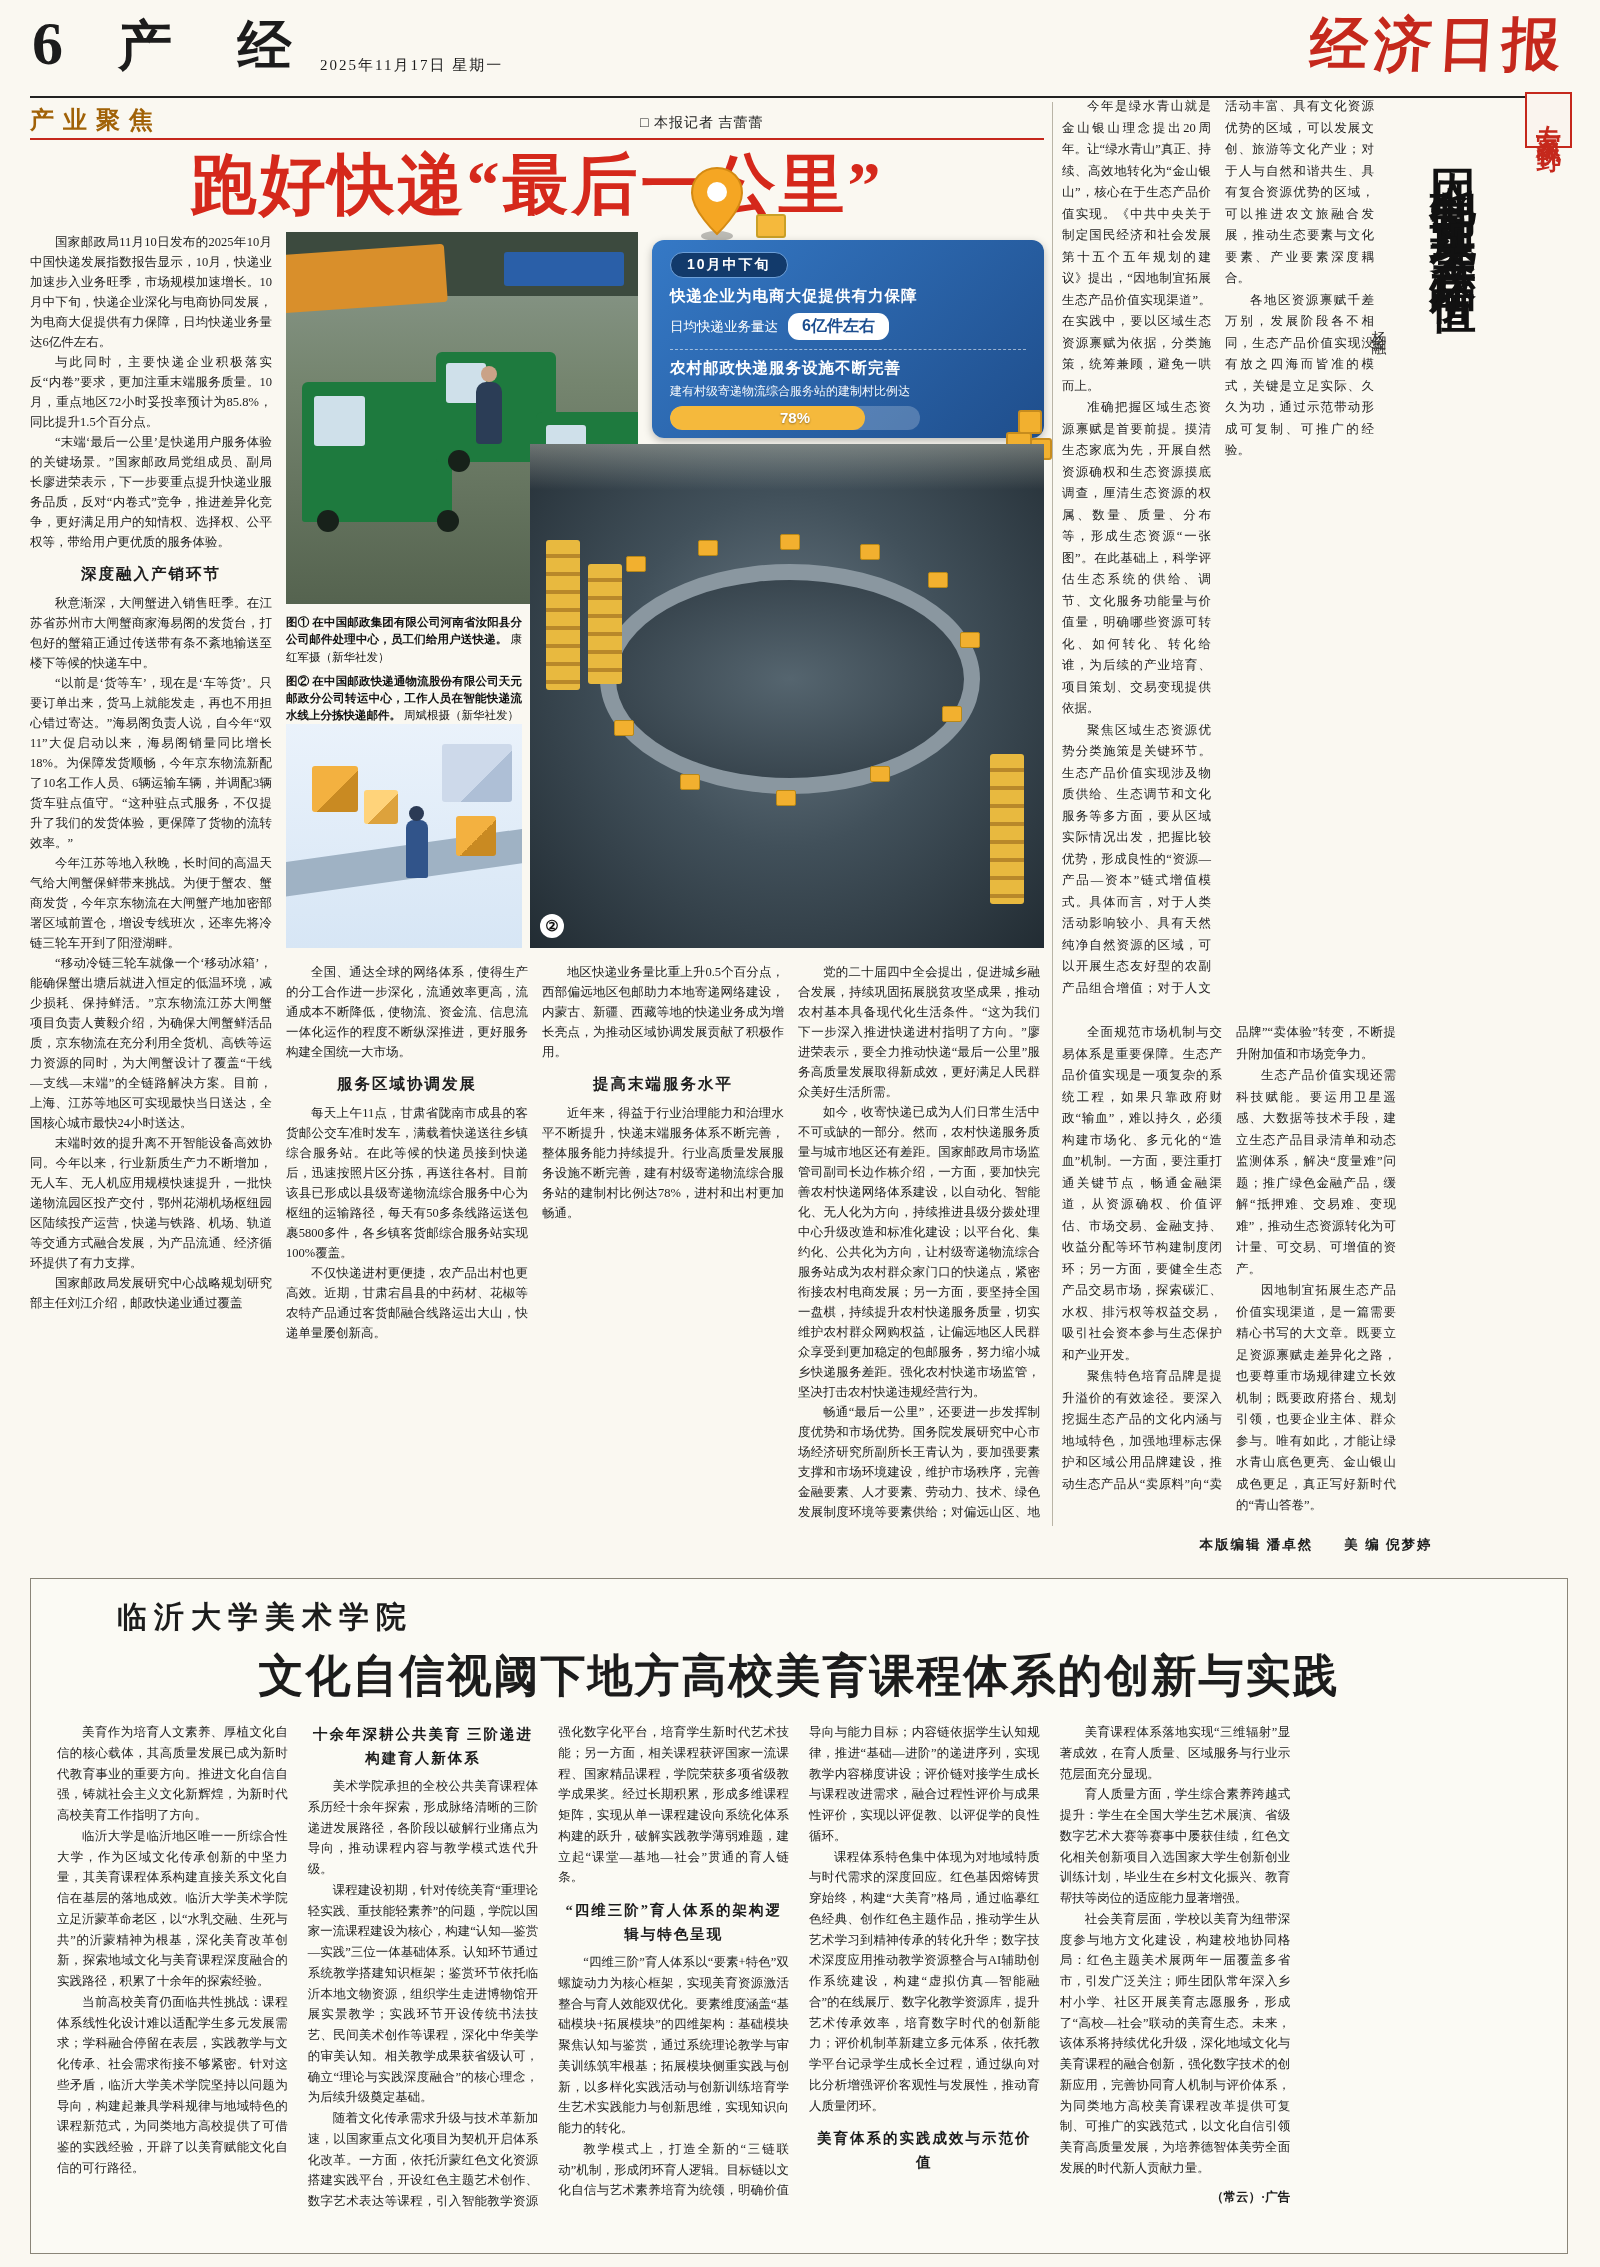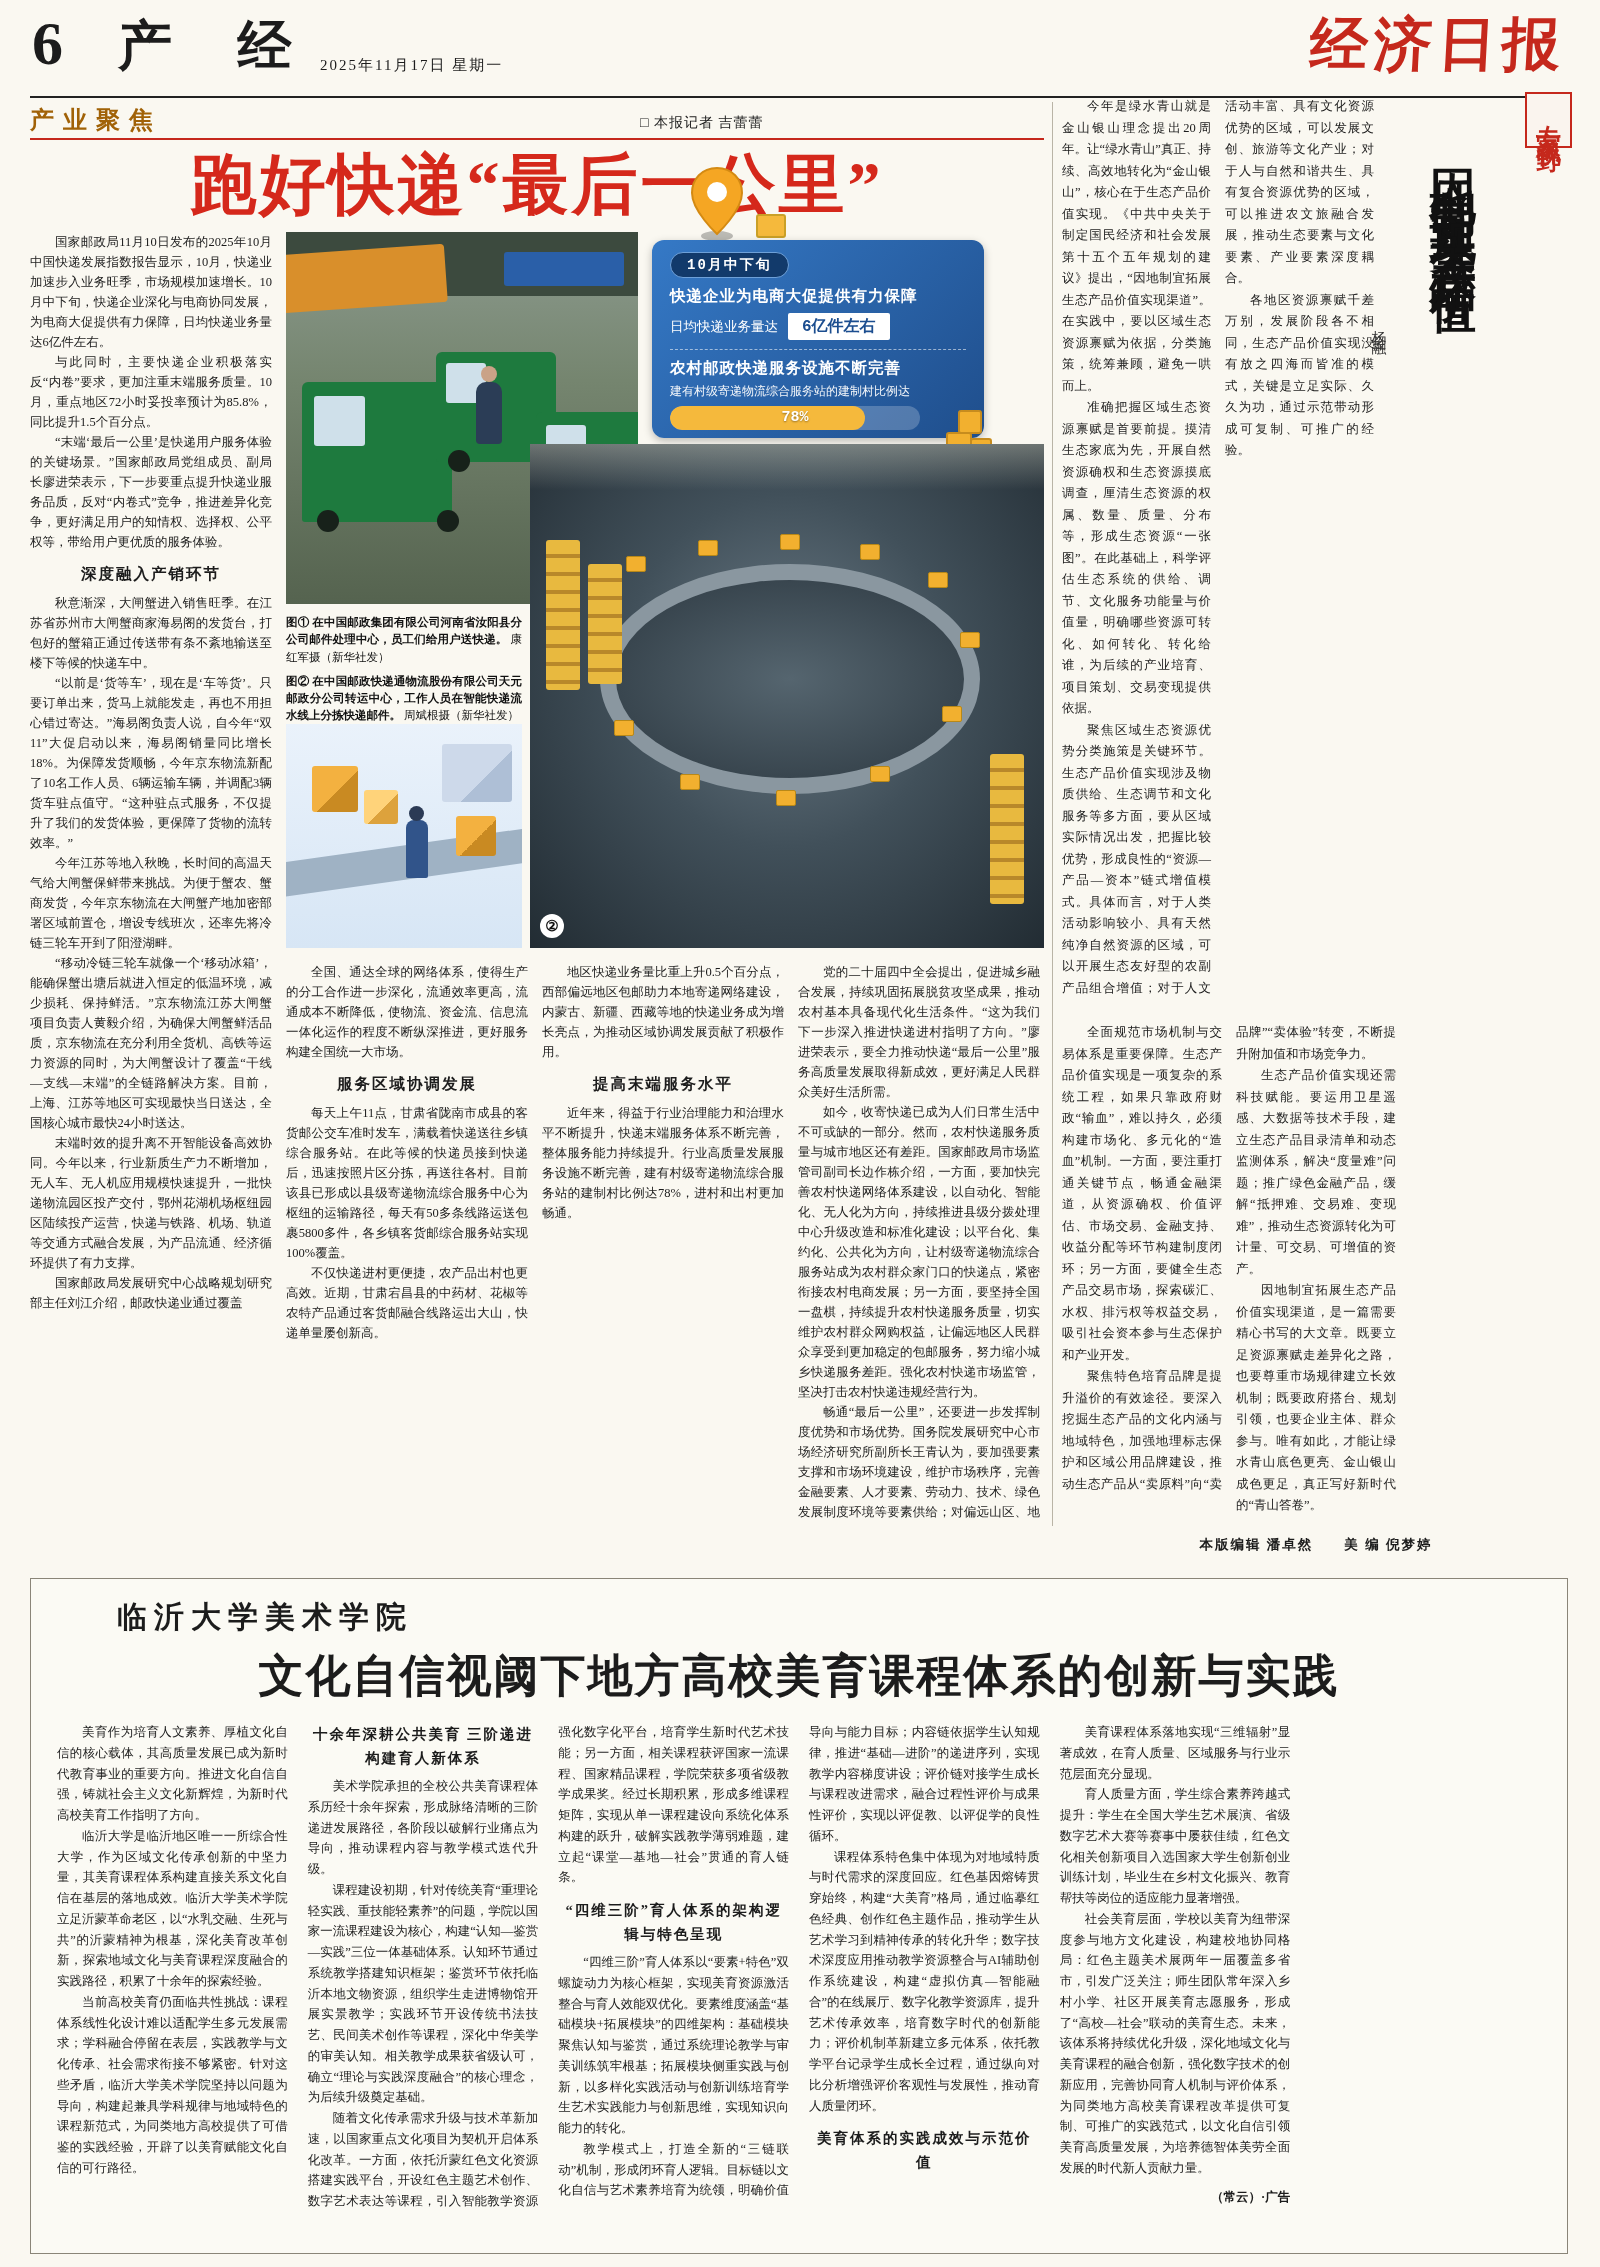--- a/index.html
+++ b/index.html
@@ -50,7 +50,7 @@
   .pin-icon { position:absolute; left:402px; top:-66px; width:58px; height:76px; }
   .pin-box { position:absolute; left:470px; top:-18px; width:30px; height:24px; background:#f5b93c; border:2px solid #caa027; border-radius:3px; }
 
-  .infographic { position:absolute; left:366px; top:8px; width:332px; height:198px; border-radius:12px; background:linear-gradient(135deg,#3579c6 0%,#1f4e8c 100%); color:#fff; padding:12px 18px 10px; font-family:Liberation Mono, monospace; box-shadow:0 3px 8px rgba(0,0,0,.25); }
+  .infographic { position:absolute; left:366px; top:8px; width:392px; height:198px; border-radius:12px; background:linear-gradient(135deg,#3579c6 0%,#1f4e8c 100%); color:#fff; padding:12px 18px 10px; font-family:Liberation Sans, sans-serif; box-shadow:0 3px 8px rgba(0,0,0,.25); }
   .ig-badge { display:inline-block; background:#123a6b; border:1px solid #6ea0d8; border-radius:14px; padding:3px 16px; font-size:14px; font-weight:bold; letter-spacing:2px; }
   .ig-line { font-size:15.5px; font-weight:bold; margin-top:8px; letter-spacing:1px; }
   .ig-metric { display:flex; align-items:center; gap:10px; margin-top:6px; font-size:13.5px; }

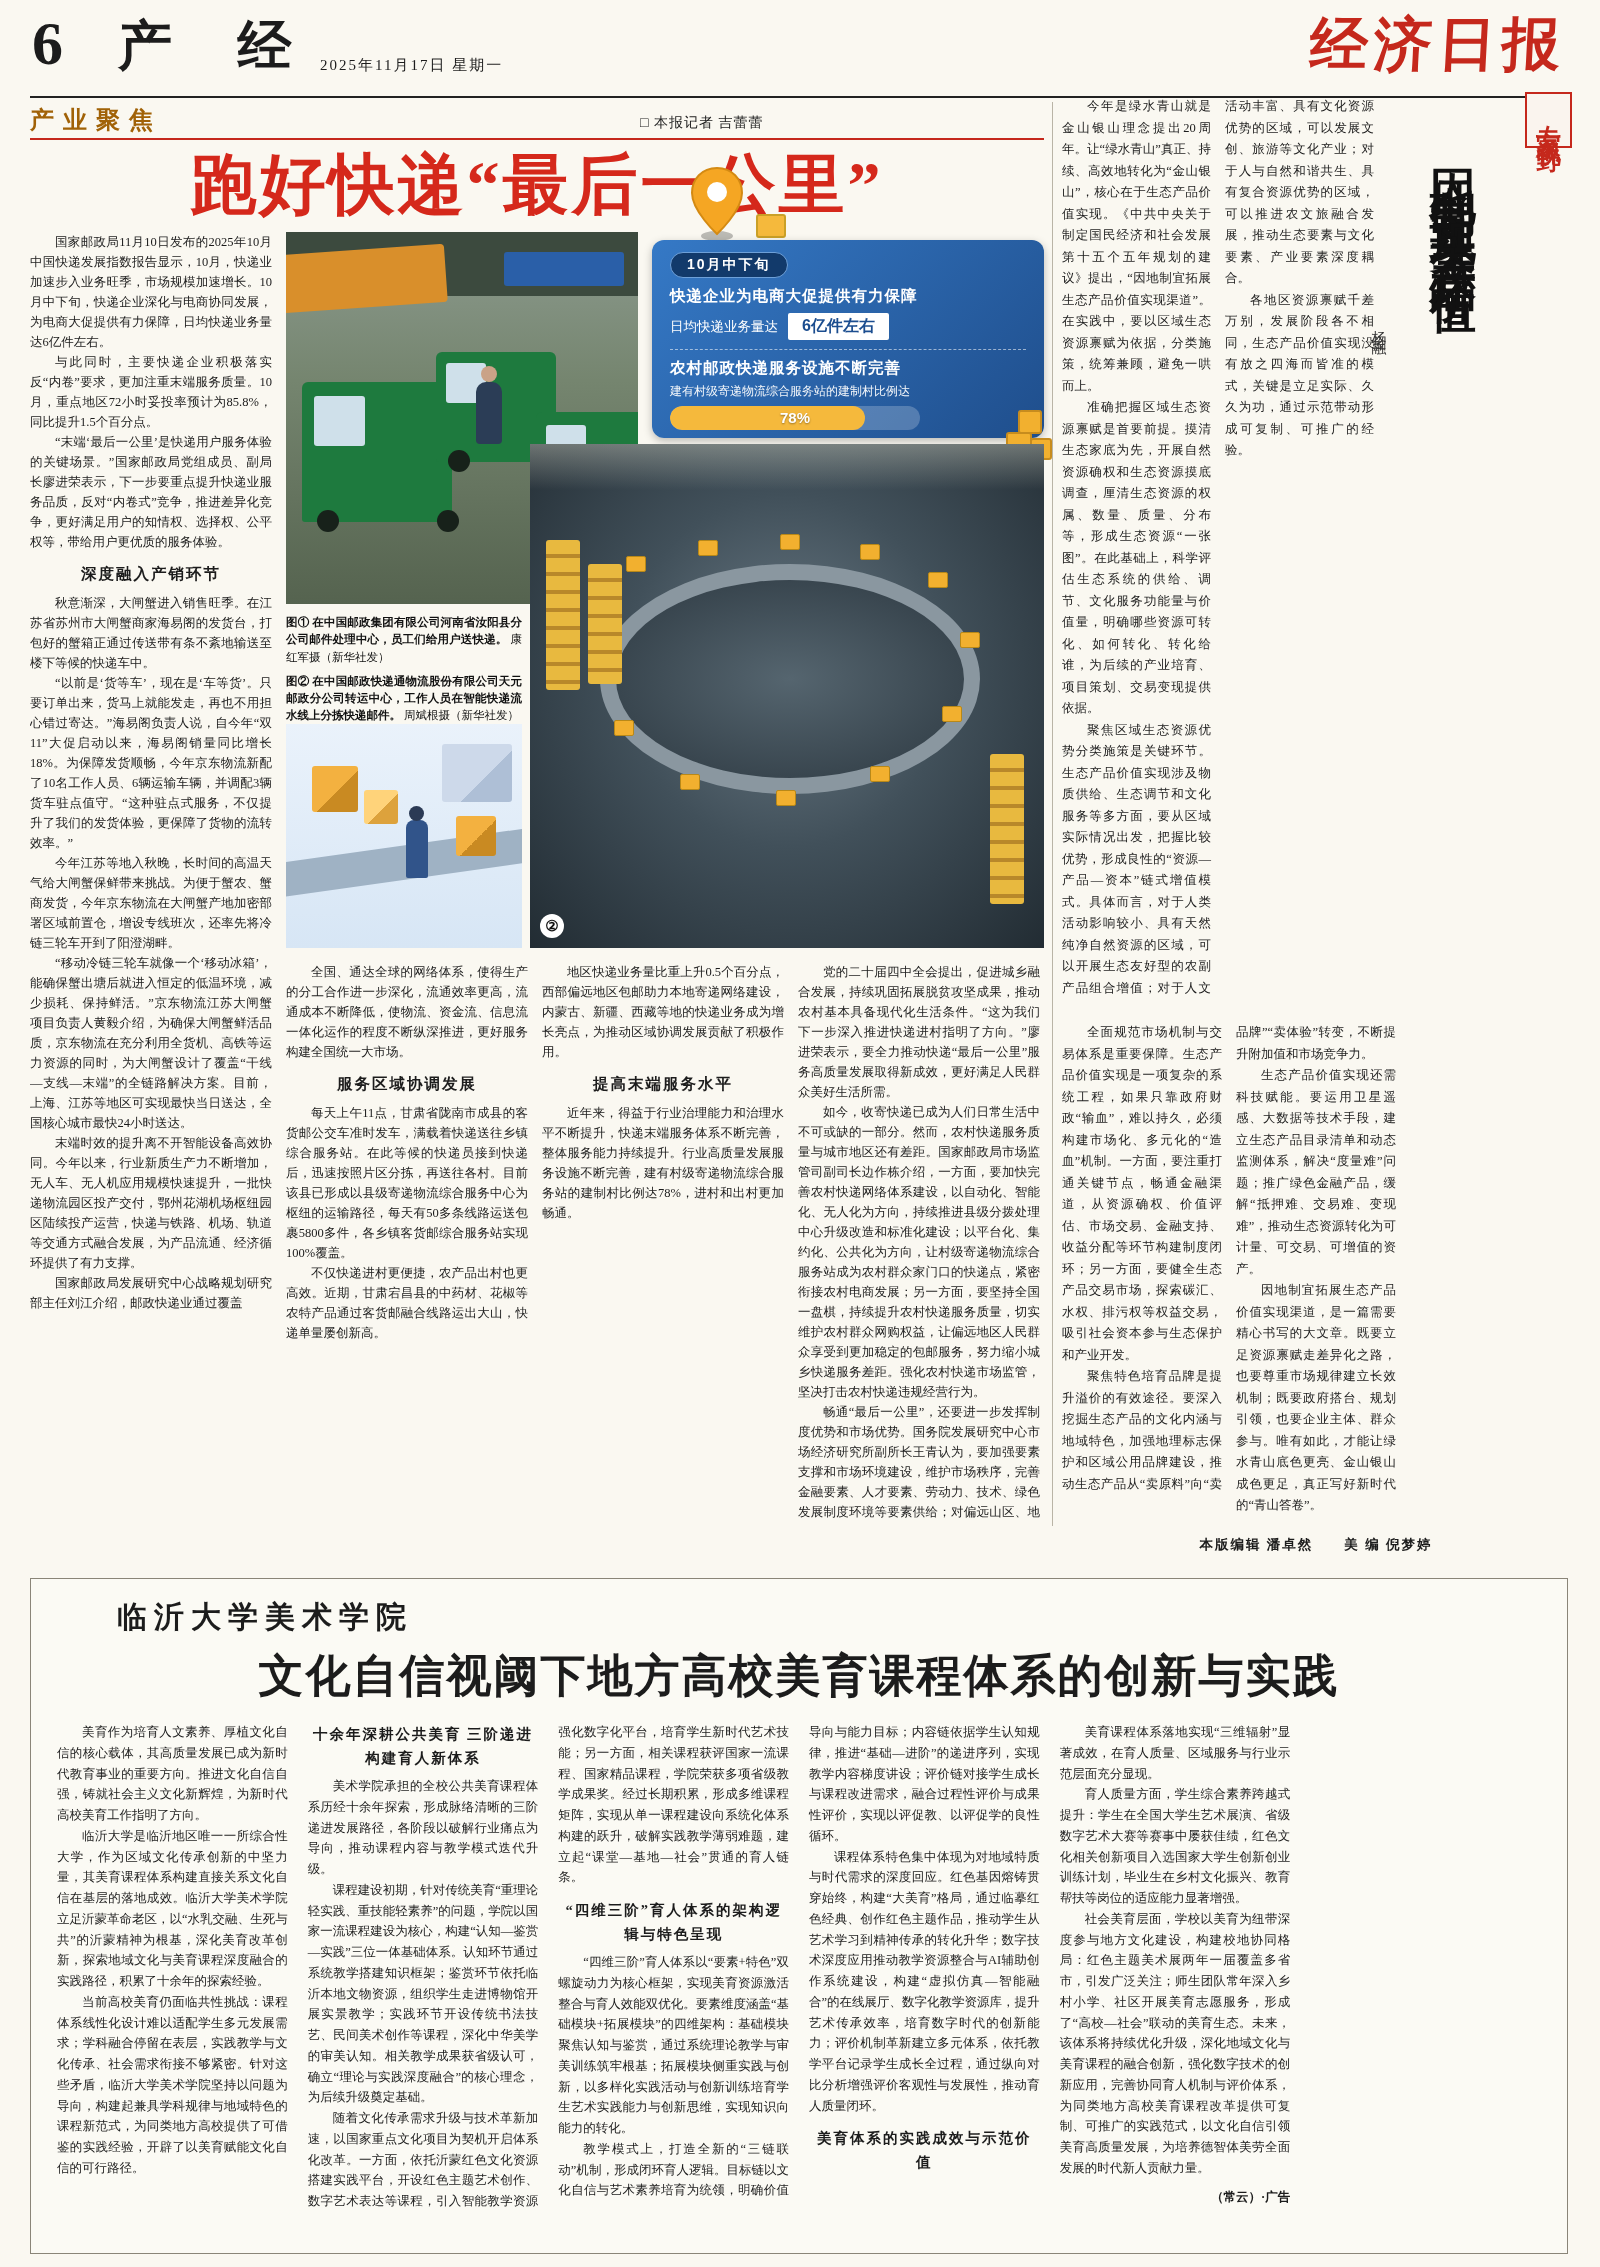--- a/index.html
+++ b/index.html
@@ -54,7 +54,7 @@
   .ig-badge { display:inline-block; background:#123a6b; border:1px solid #6ea0d8; border-radius:14px; padding:3px 16px; font-size:14px; font-weight:bold; letter-spacing:2px; }
   .ig-line { font-size:15.5px; font-weight:bold; margin-top:8px; letter-spacing:1px; }
   .ig-metric { display:flex; align-items:center; gap:10px; margin-top:6px; font-size:13.5px; }
-  .ig-pill { background:#fff; color:#1b4d8f; font-weight:bold; border-radius:2px; padding:3px 14px; font-size:16px; }
+  .ig-pill { background:#fff; color:#1b4d8f; font-weight:bold; border-radius:11px; padding:3px 14px; font-size:16px; }
   .ig-divider { border-top:1px dashed rgba(255,255,255,.55); margin:9px 0 2px; }
   .ig-small { font-size:12px; margin-top:4px; opacity:.95; }
   .ig-progress { position:relative; margin-top:6px; width:250px; height:24px; background:rgba(255,255,255,.22); border-radius:12px; overflow:hidden; }

